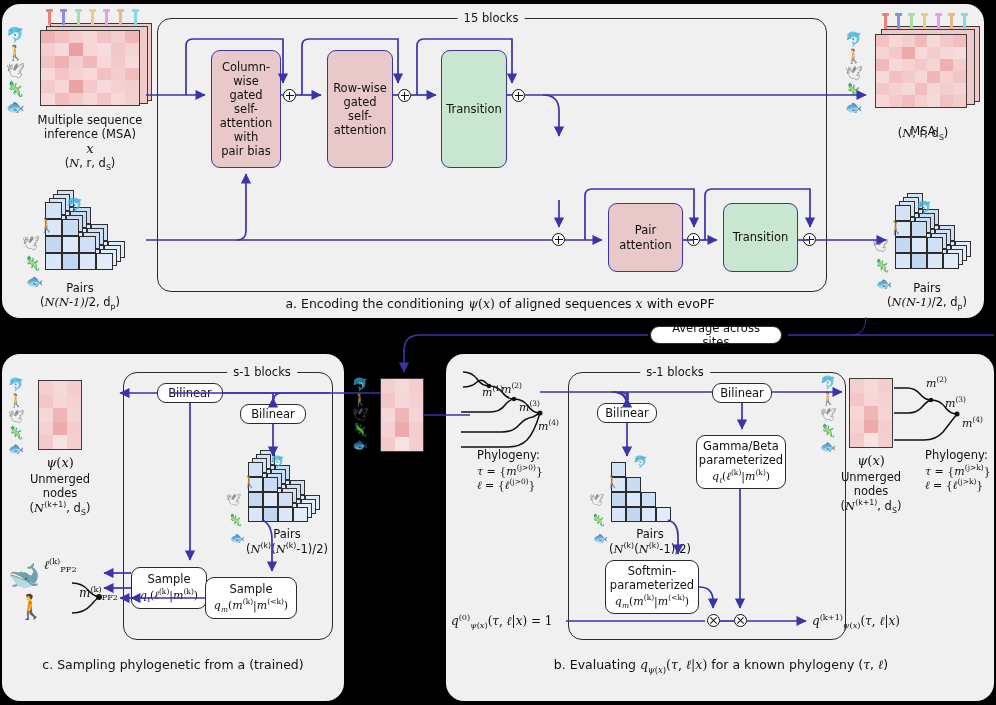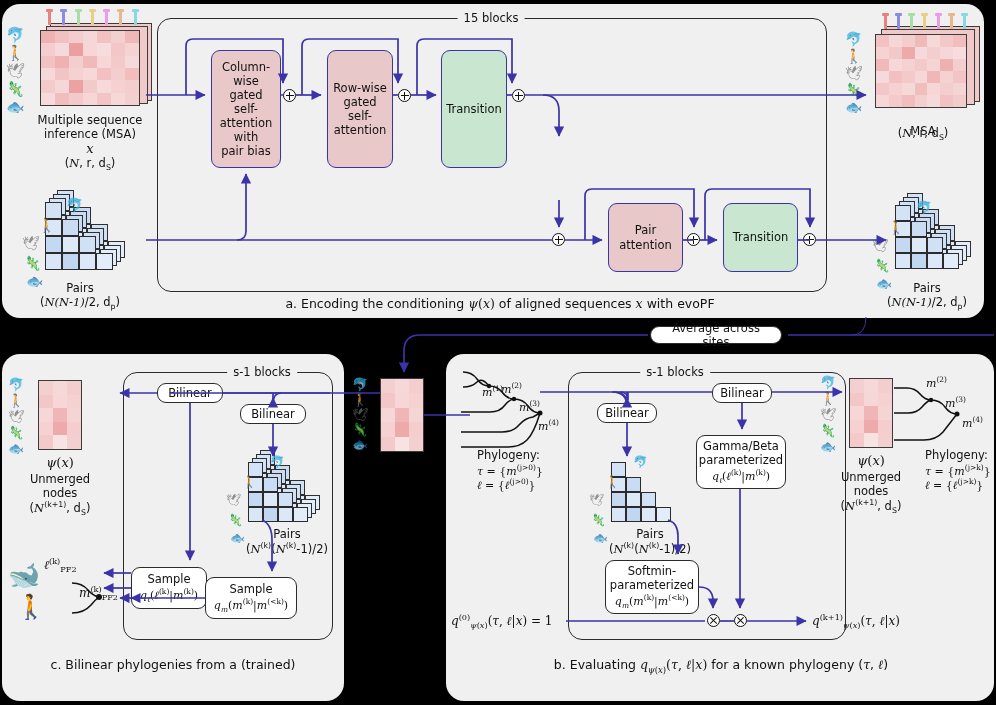--- a/index.html
+++ b/index.html
@@ -537,7 +537,7 @@
   <div class="animal" style="left:8px;top:562px;font-size:26px;">🐋</div>
   <div class="animal" style="left:16px;top:595px;font-size:24px;">🚶</div>
 
-  <div class="capbig" style="left:4px;top:657px;width:338px;">c. Bilinear phylogenies from a (trained)</div>
+  <div class="capbig" style="left:4px;top:657px;width:338px;">c. Sampling phylogenetic from a (trained)</div>
 
   <div class="panel" id="panel-b"></div>
 

